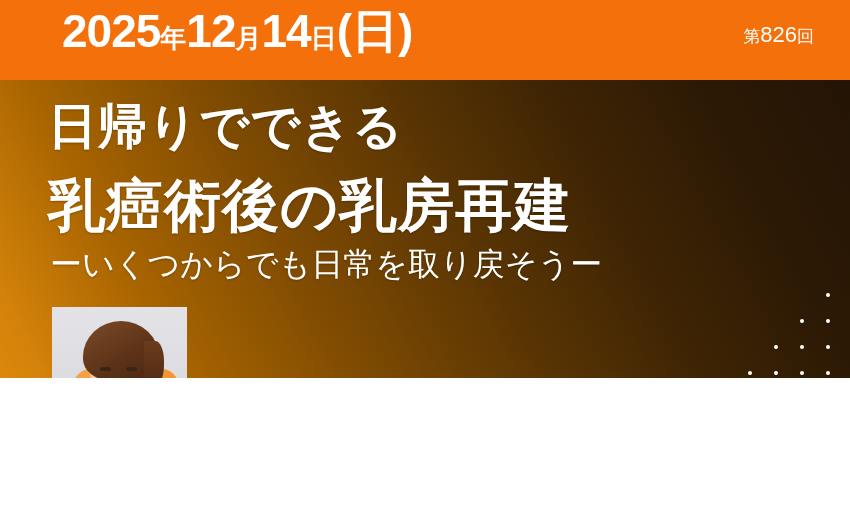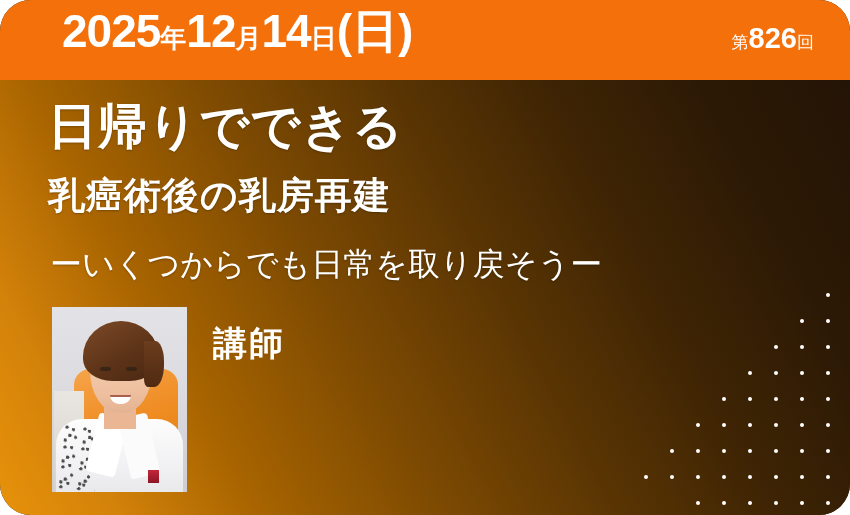--- a/index.html
+++ b/index.html
@@ -14,10 +14,9 @@
   #poster {
     position: relative;
     width: 850px;
-    height: 515px;
+    height: 378px;
     overflow: hidden;
     background: #2a1805;
-    border-radius: 31px;
   }
 
   

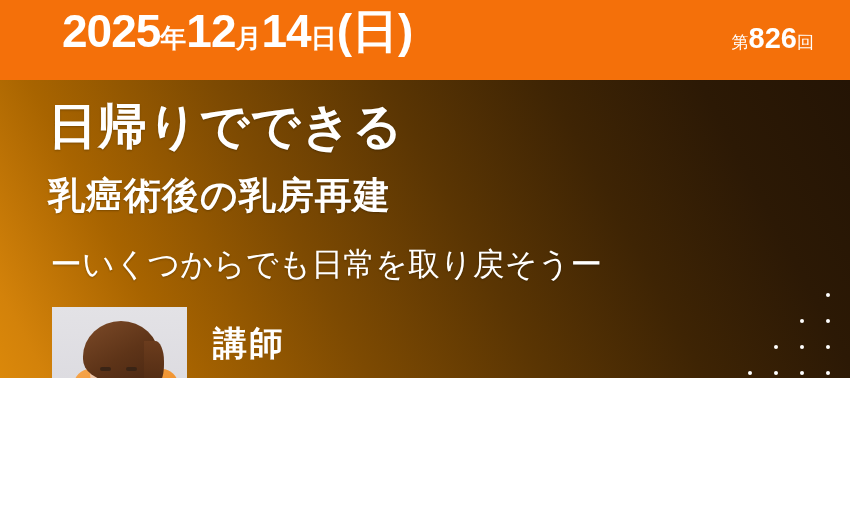--- a/index.html
+++ b/index.html
@@ -63,7 +63,7 @@
     line-height: 1;
   }
   .s-small { font-size: 17px; }
-  .s-num   { font-size: 29px; letter-spacing: 0px; font-weight: bold; }
+  .s-num   { font-size: 22px; letter-spacing: 0px; }
 
   
   .body-area {

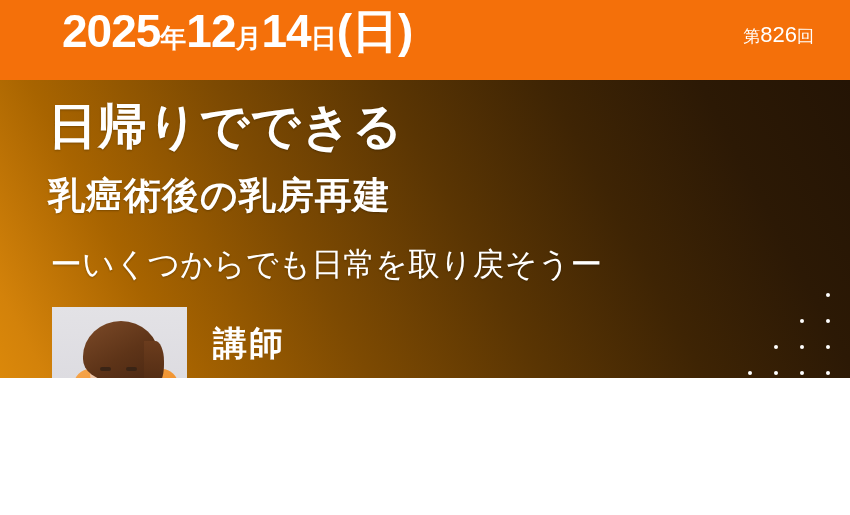--- a/index.html
+++ b/index.html
@@ -121,7 +121,7 @@
     text-shadow: 0 1px 2px rgba(0,0,0,0.25);
   }
   .title-1 { top: 22px;  font-size: 49px; }
-  .title-2 { top: 97px;  font-size: 37px; }
+  .title-2 { top: 97px;  font-size: 57px; }
   .subtitle {
     position: absolute;
     left: 50px;

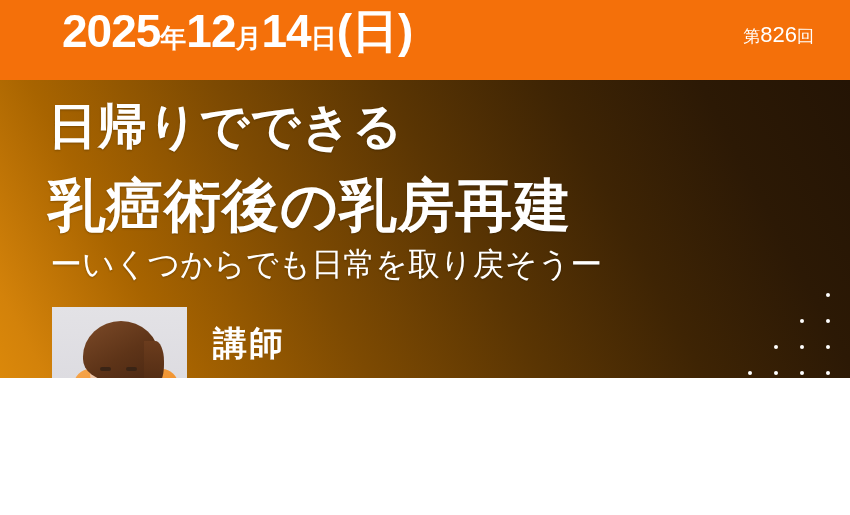--- a/index.html
+++ b/index.html
@@ -356,7 +356,6 @@
       </div>
     </div>
 
-    <div class="lecturer-label">講師</div>
 
   </div>
 </div>

